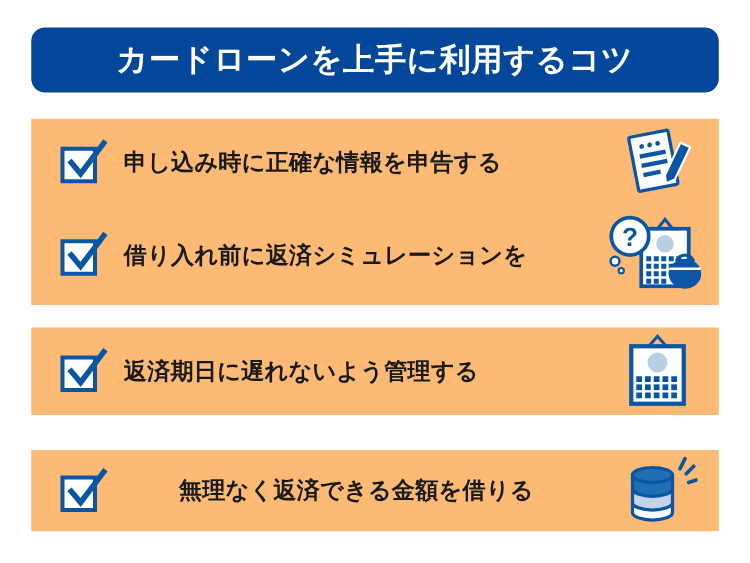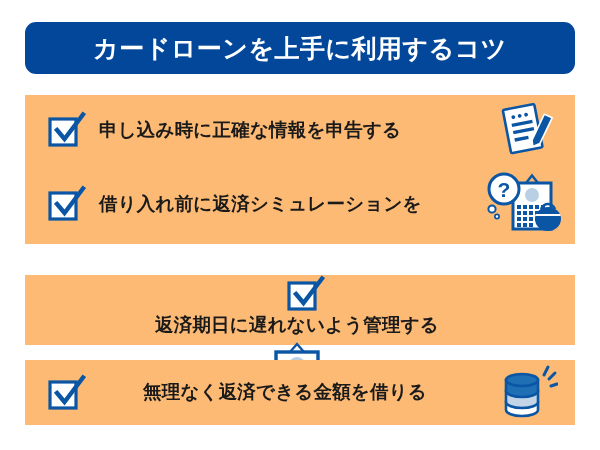--- a/index.html
+++ b/index.html
@@ -57,7 +57,7 @@
   }
   .row-1 { top: 95px;  height: 70px; }
   .row-2 { top: 164px; height: 80px; }
-  .row-3 { top: 275px; height: 70px; flex-direction: column; }
+  .row-3 { top: 262px; height: 70px; }
   .row-4 { top: 360px; height: 65px; gap: 44px; }
 
   .check-wrap {

